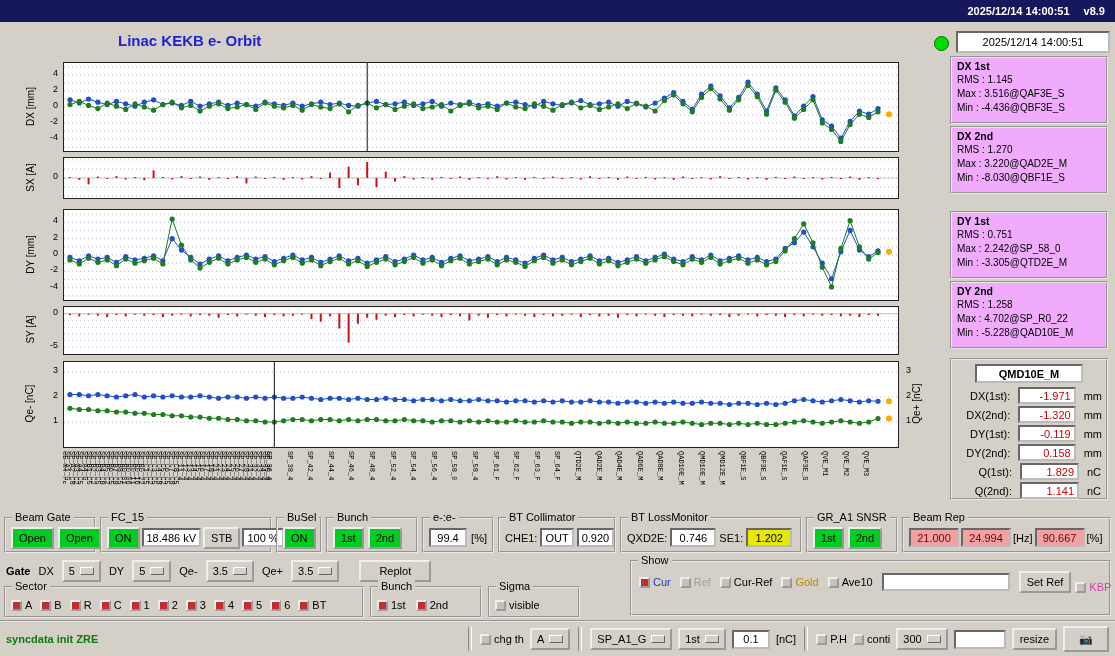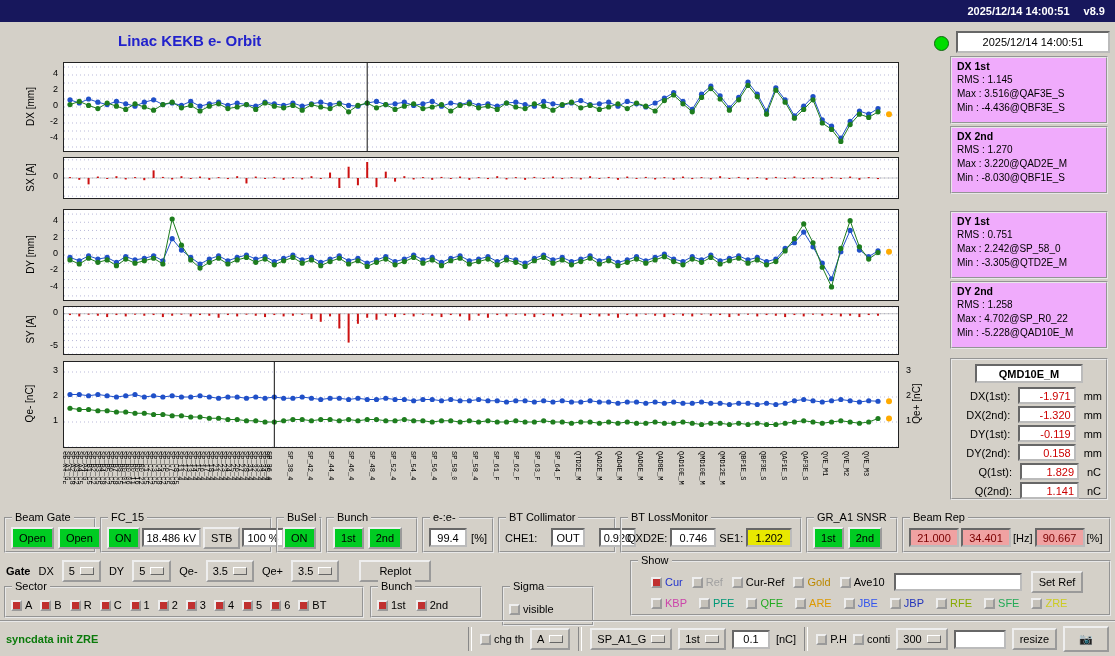--- a/index.html
+++ b/index.html
@@ -1083,7 +1083,7 @@
 </div>
 <div class="grp" style="left:498px;top:517px;width:118px;height:36px">
   <span class="grp-label">BT Collimator</span>
-  <div class="grp-in" style="gap:14px">
+  <div class="grp-in" style="gap:3px">
     <span class="label">CHE1:</span>
     <span class="valbox" style="width:28px">OUT</span>
     <span class="valbox" style="width:36px">0.920</span>

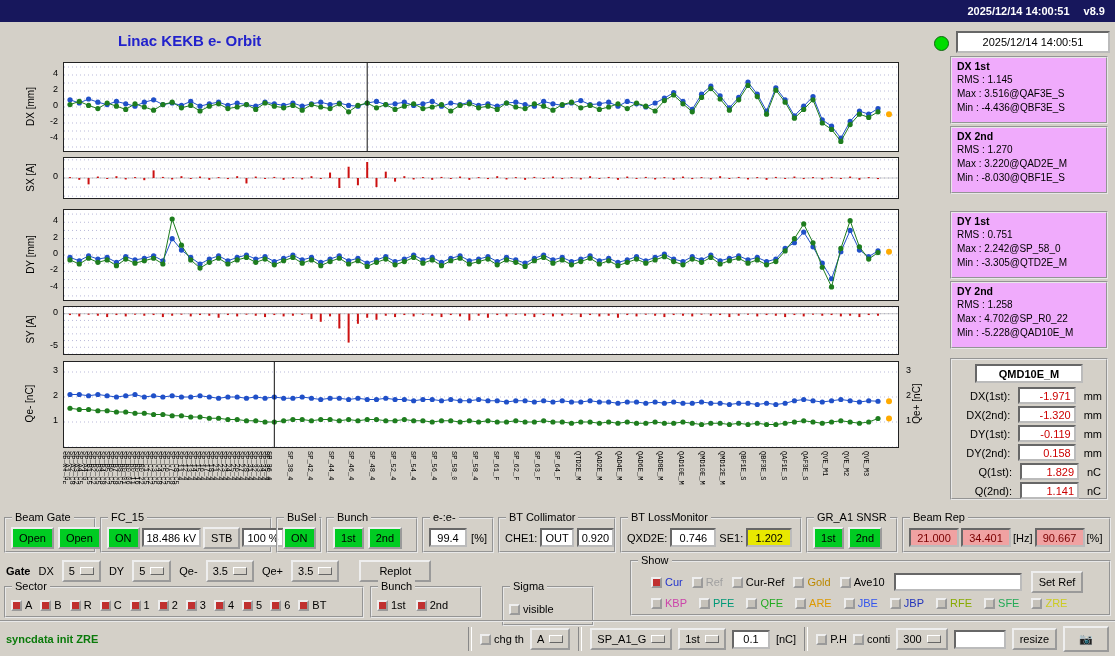--- a/index.html
+++ b/index.html
@@ -1109,7 +1109,7 @@
   <span class="grp-label">Beam Rep</span>
   <div class="grp-in" style="gap:2px">
     <span class="valbox pink" style="width:40px">21.000</span>
-    <span class="valbox pink" style="width:40px">34.401</span>
+    <span class="valbox pink" style="width:40px">24.994</span>
     <span class="label">[Hz]</span>
     <span class="valbox pink" style="width:40px">90.667</span>
     <span class="label">[%]</span>

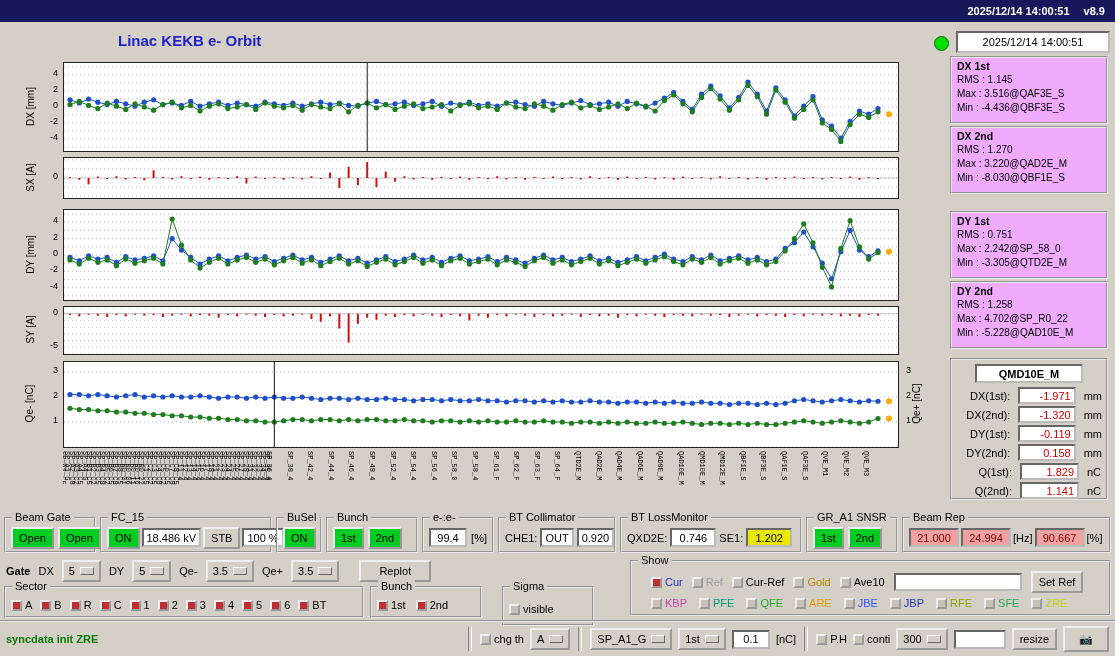--- a/index.html
+++ b/index.html
@@ -1203,7 +1203,7 @@
       </span>
     </div>
 </div>
-<div class="grp" style="left:502px;top:586px;width:92px;height:40px">
+<div class="grp" style="left:488px;top:586px;width:92px;height:32px">
   <span class="grp-label">Sigma</span>
   <div class="grp-in" id="sigma-items" style="padding-top:9px">
       <span class="chkitem">

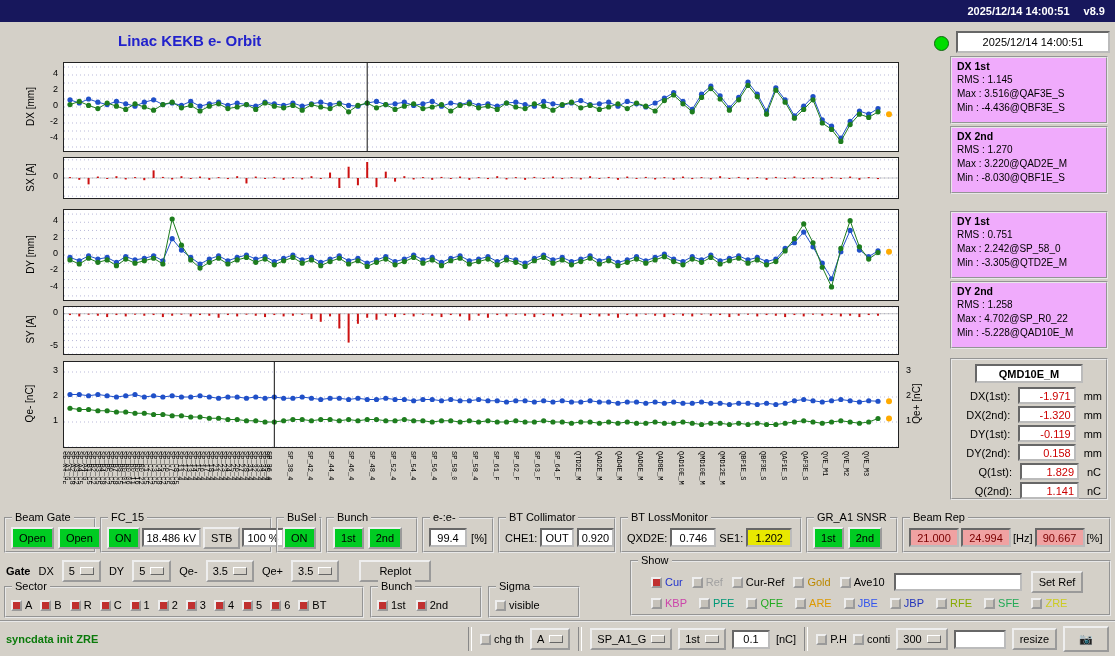--- a/index.html
+++ b/index.html
@@ -1215,7 +1215,7 @@
 
 <div class="grp" style="left:630px;top:560px;width:481px;height:56px">
   <span class="grp-label">Show</span>
-  <div style="display:flex;flex-direction:column;gap:4px;padding:9px 5px 2px 19px">
+  <div style="display:flex;gap:4px;padding:9px 5px 2px 7px">
     <div style="display:flex;align-items:center;gap:9px">
       <span id="show-row1-items" style="display:flex;align-items:center;gap:9px">
           <span class="chkitem">

